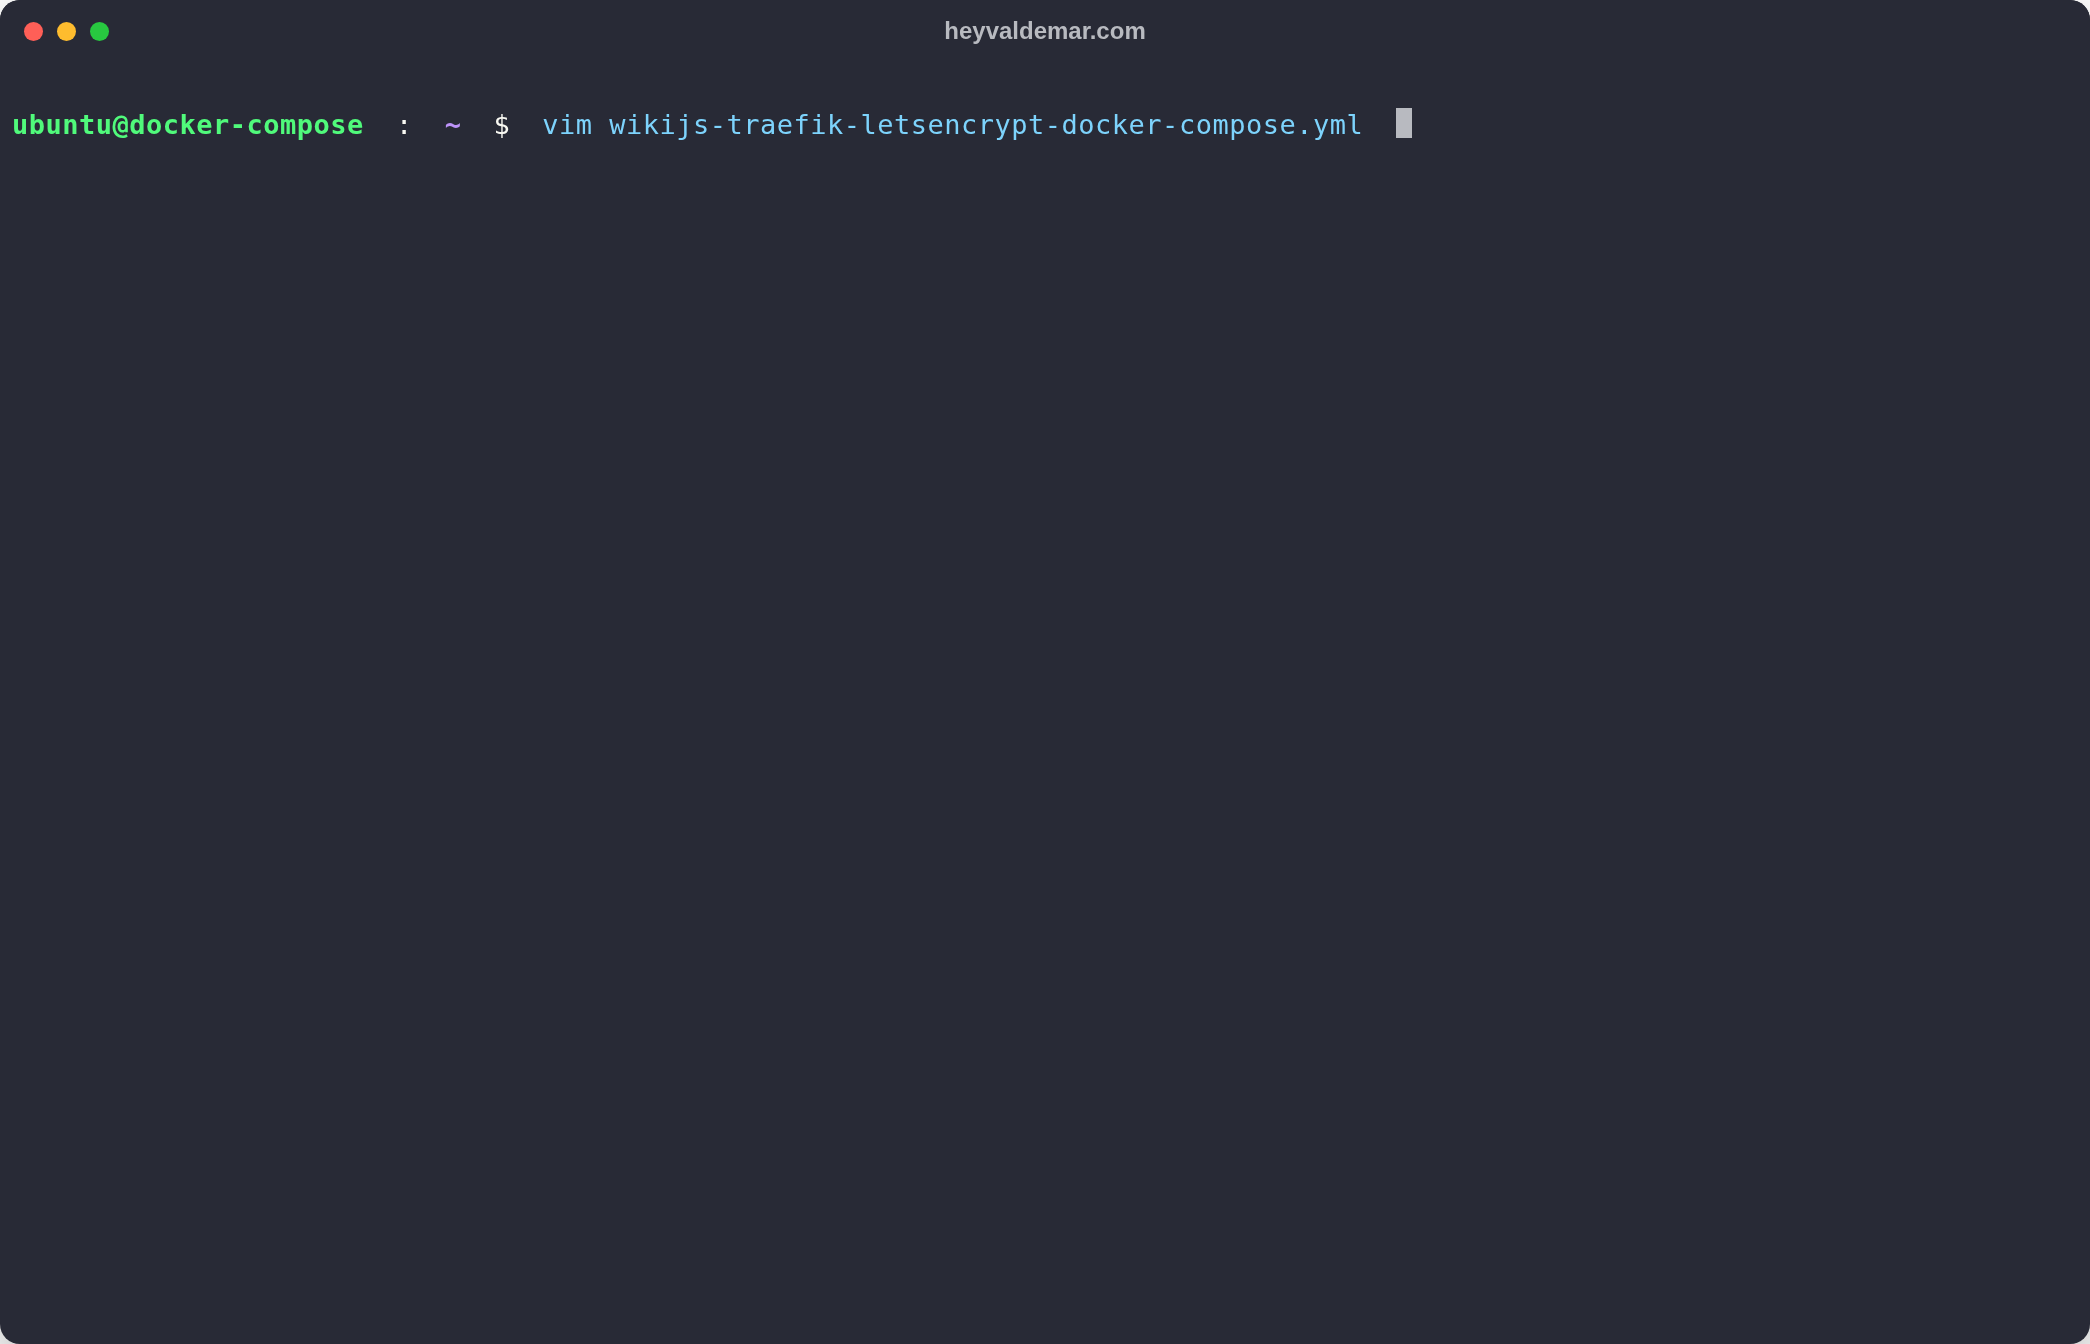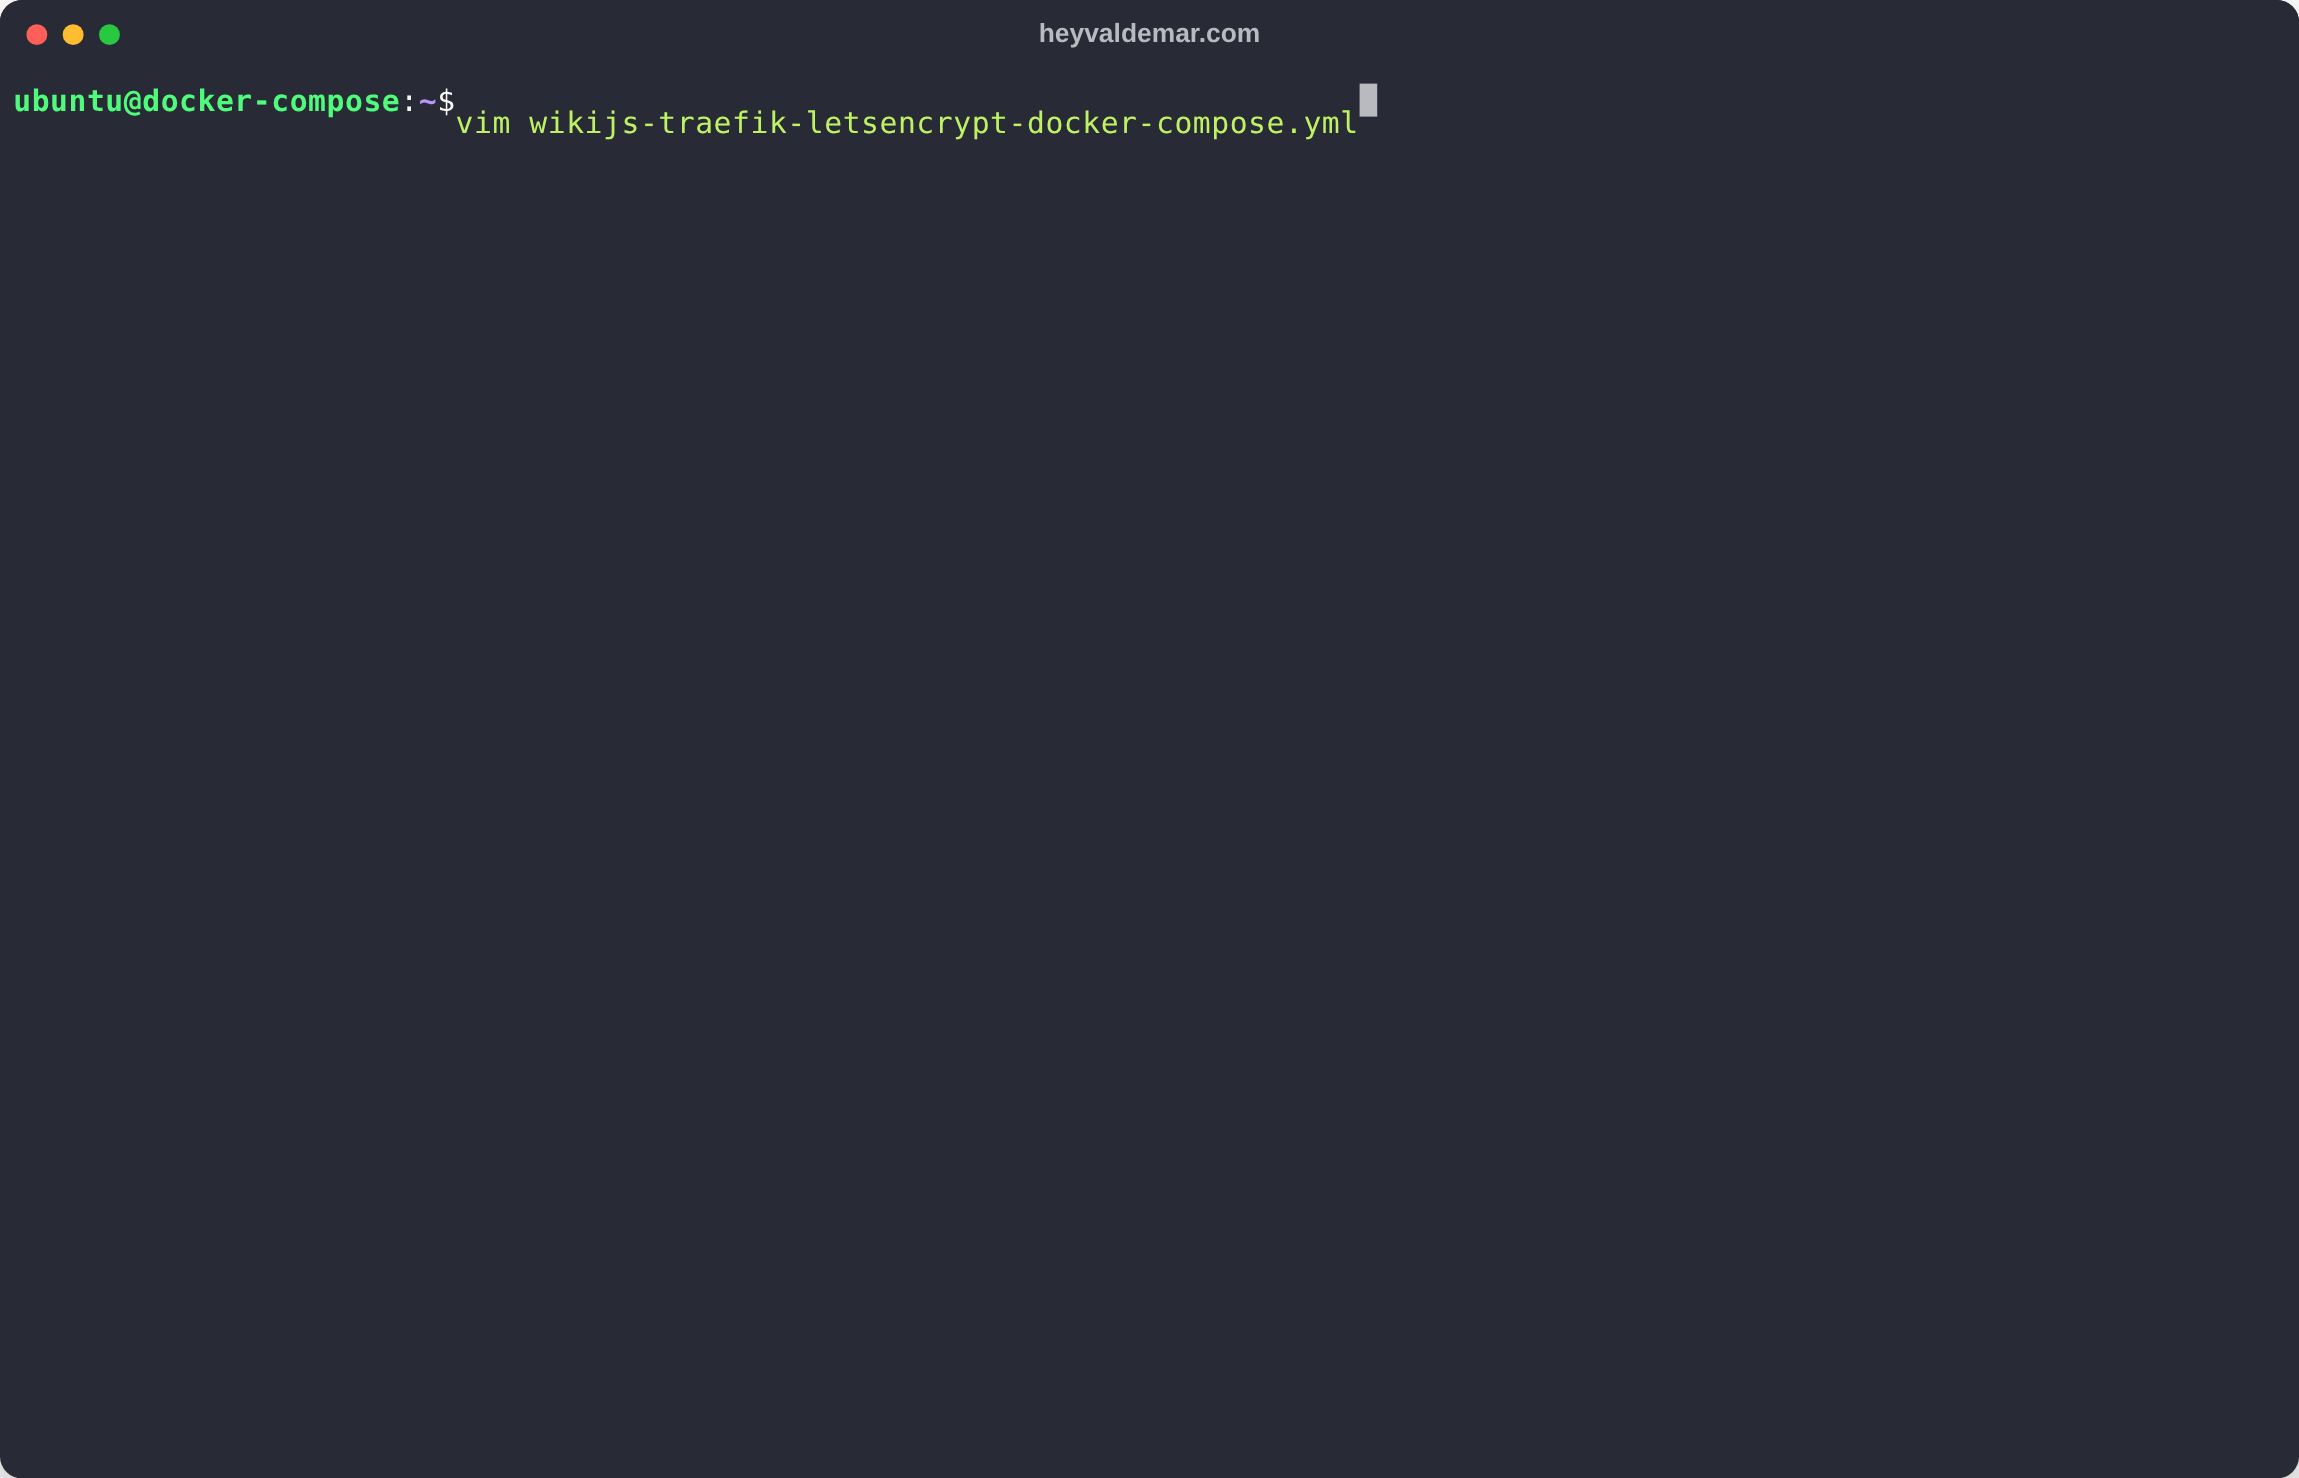--- a/index.html
+++ b/index.html
@@ -6,6 +6,7 @@
       margin: 0;
       padding: 0;
       box-sizing: border-box;
+      gap: 32px;
     }
     
     body {

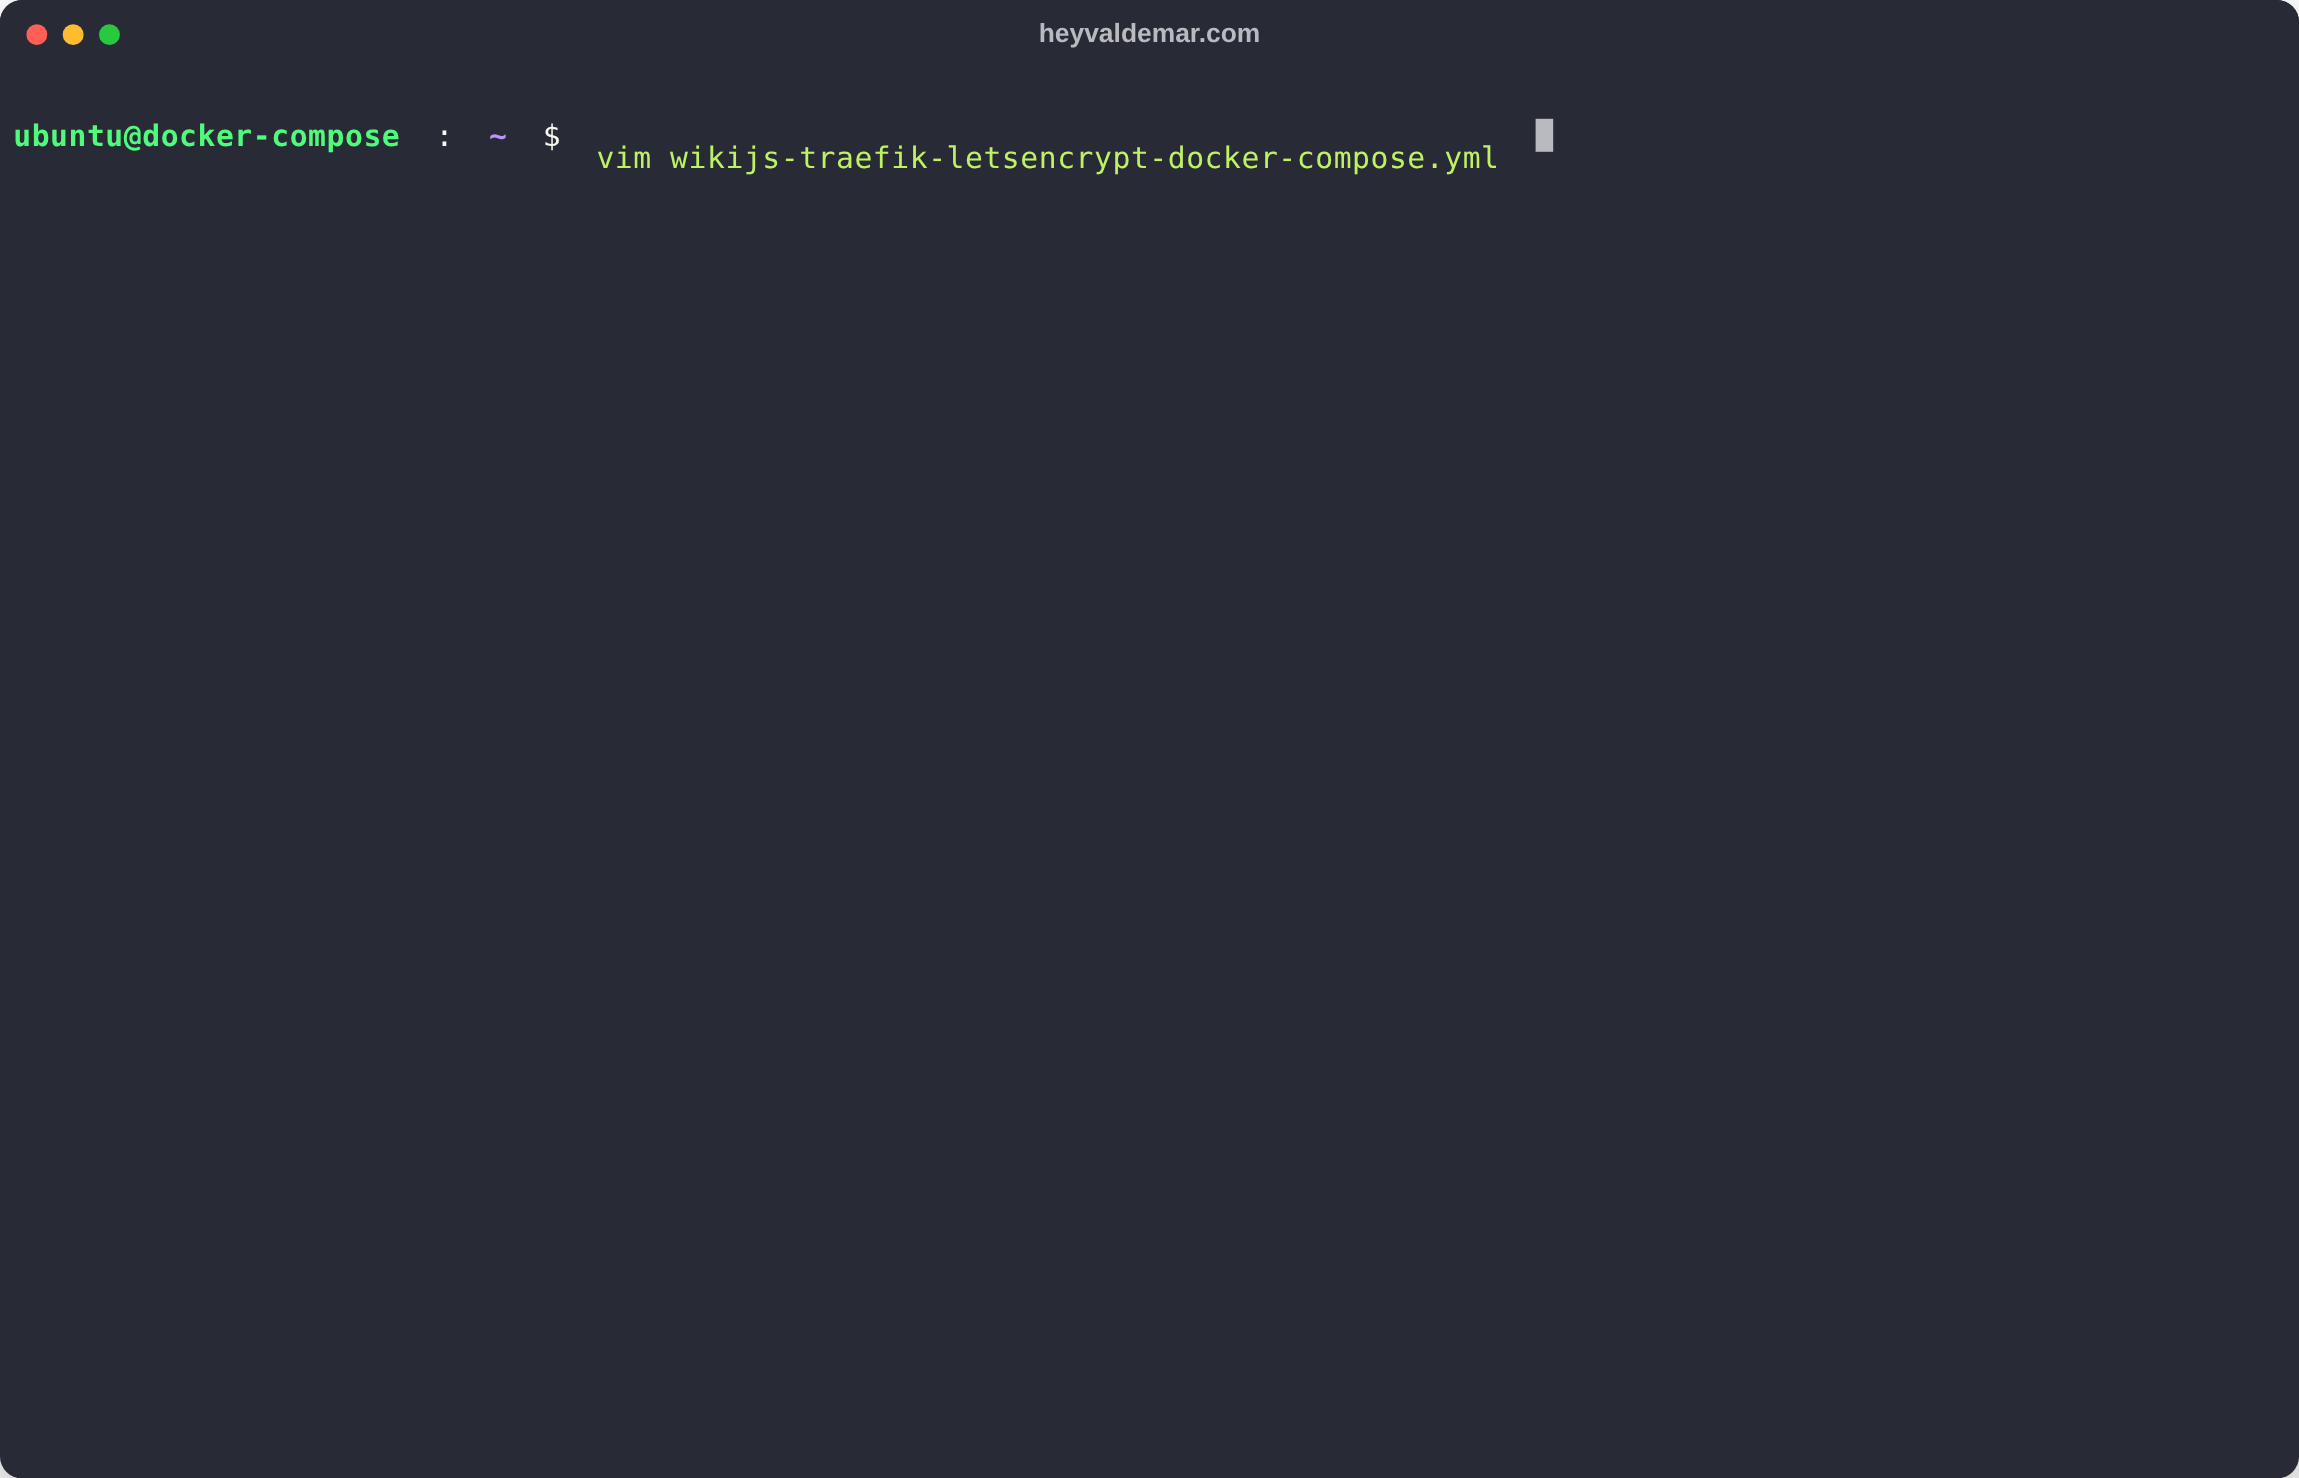--- a/index.html
+++ b/index.html
@@ -106,8 +106,7 @@
     }
     
     .command {
-      color: #bef264;
-      margin-top: 20px;
+      color: #7dd3fc;
     }
     
     .cursor {

